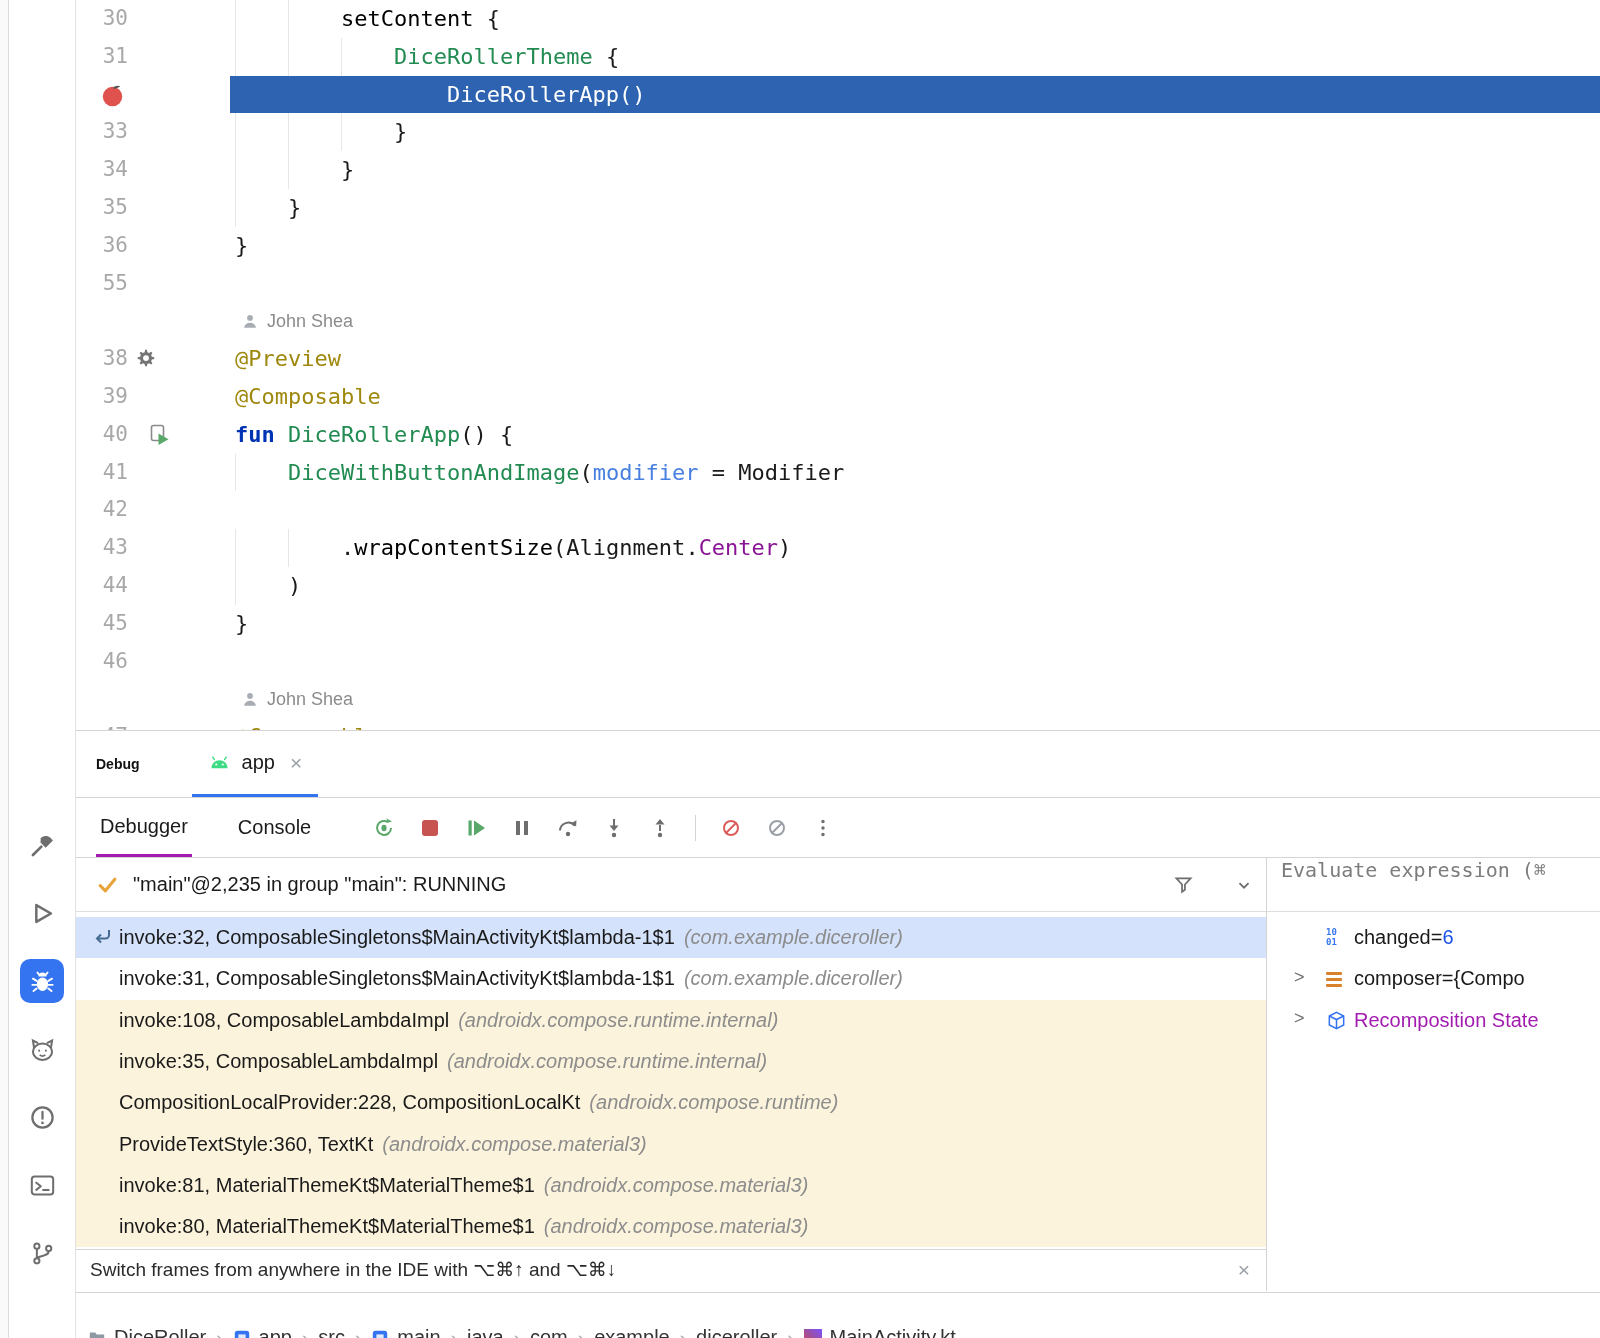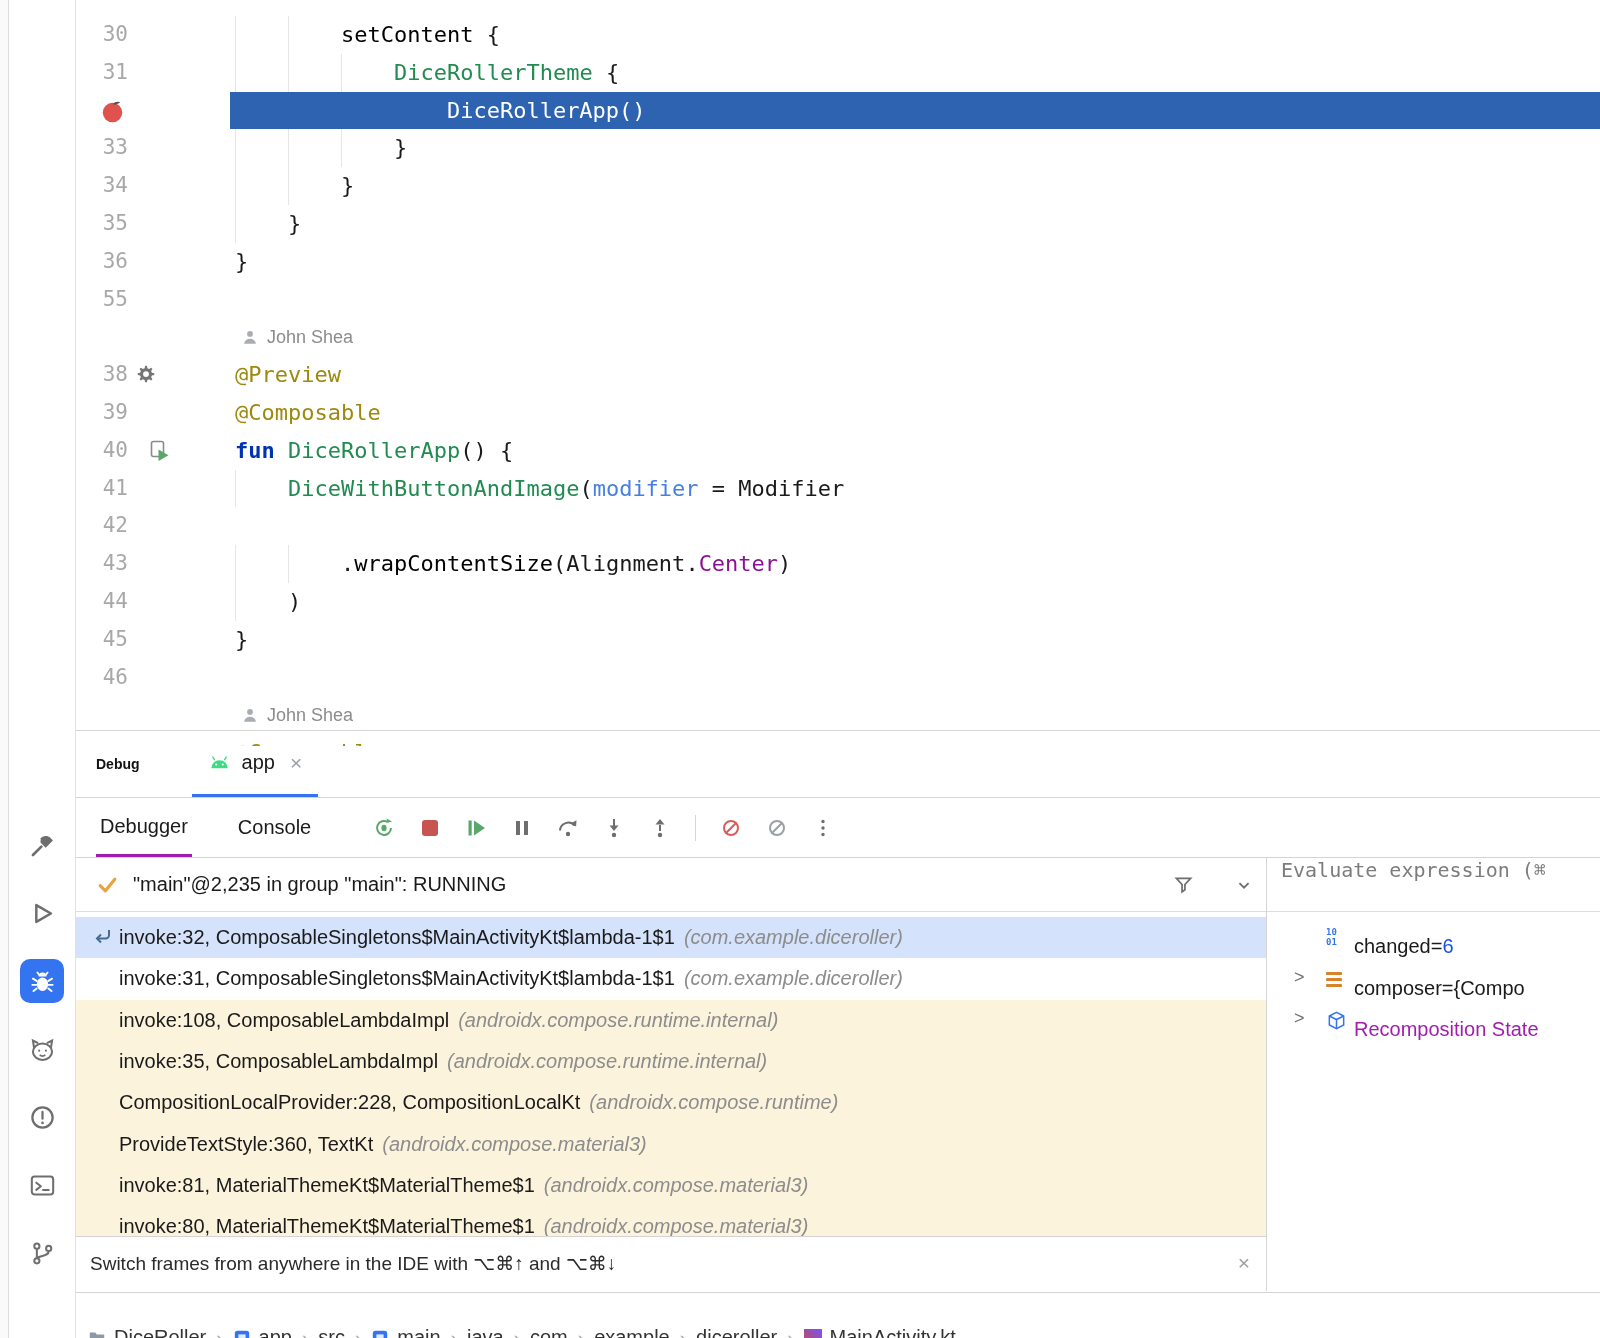--- a/index.html
+++ b/index.html
@@ -18,7 +18,7 @@
   .sb-item .icon{width:27px;height:27px}
 
   
-  .editor{position:absolute;left:76px;top:16px;right:0;height:730px;background:#fff;overflow:hidden}
+  .editor{position:absolute;left:76px;top:0;right:0;height:730px;background:#fff;overflow:hidden}
   .code-row{display:flex;height:37.8px;position:relative}
   .gutter{width:154px;flex:none;position:relative;height:100%}
   .lnum{position:absolute;left:0;top:0;width:52px;text-align:right;

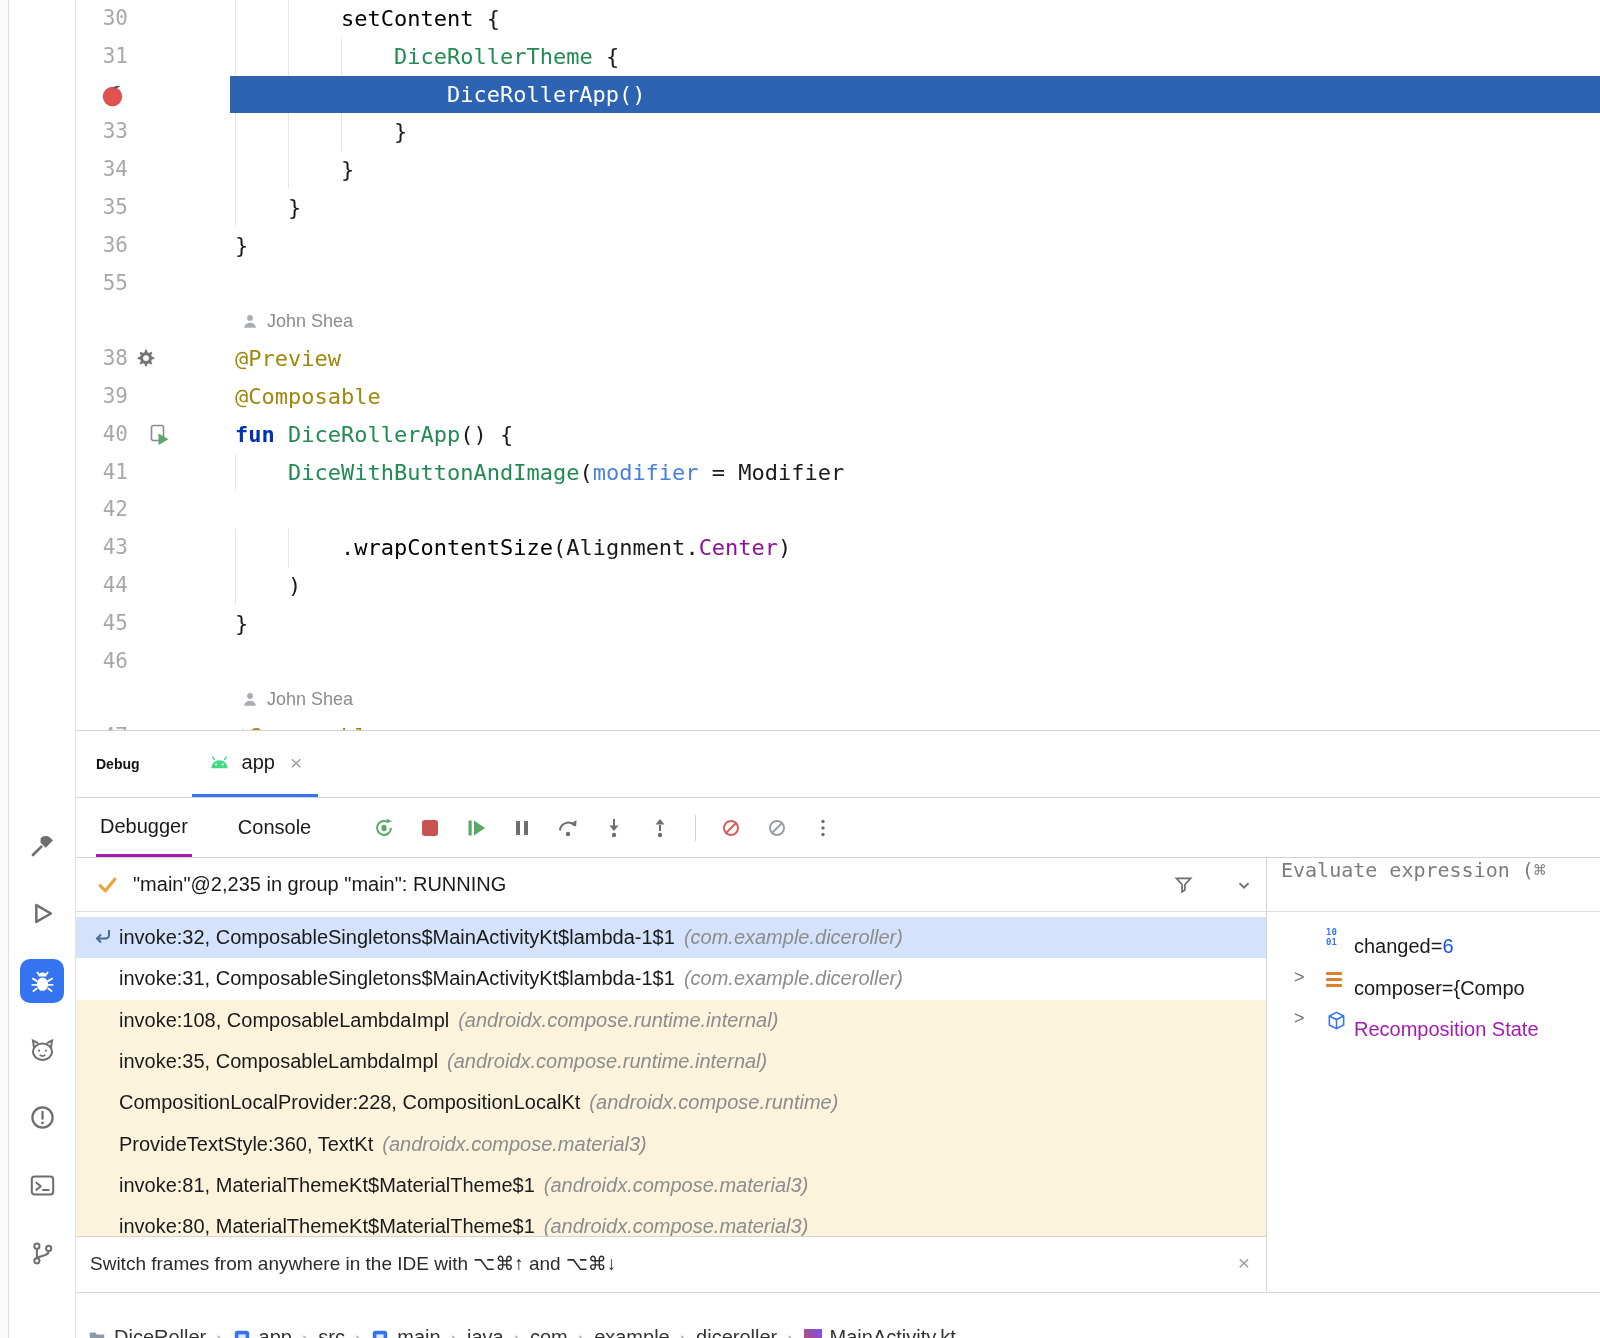--- a/index.html
+++ b/index.html
@@ -88,7 +88,7 @@
   .eval-row{height:54px;display:flex;align-items:flex-start;padding-left:14px;border-bottom:1px solid #dedede;box-sizing:border-box;cursor:text}
   .eval-ph{font:20px "DejaVu Sans Mono",monospace;color:#7c7c7c;white-space:nowrap}
   .vars{padding-top:5px}
-  .var-row{position:relative;height:41.3px;display:flex;align-items:flex-end;padding-left:87px;
+  .var-row{position:relative;height:41.3px;display:flex;align-items:center;padding-left:87px;
            font-size:20px;color:#1a1a1a;white-space:nowrap;cursor:pointer;box-sizing:border-box}
   .var-chevron{position:absolute;left:27px;top:50%;transform:translateY(-55%);color:#6e6e6e;font-size:18px}
   .var-icon{position:absolute;left:59px;top:10px;width:21px;height:21px}

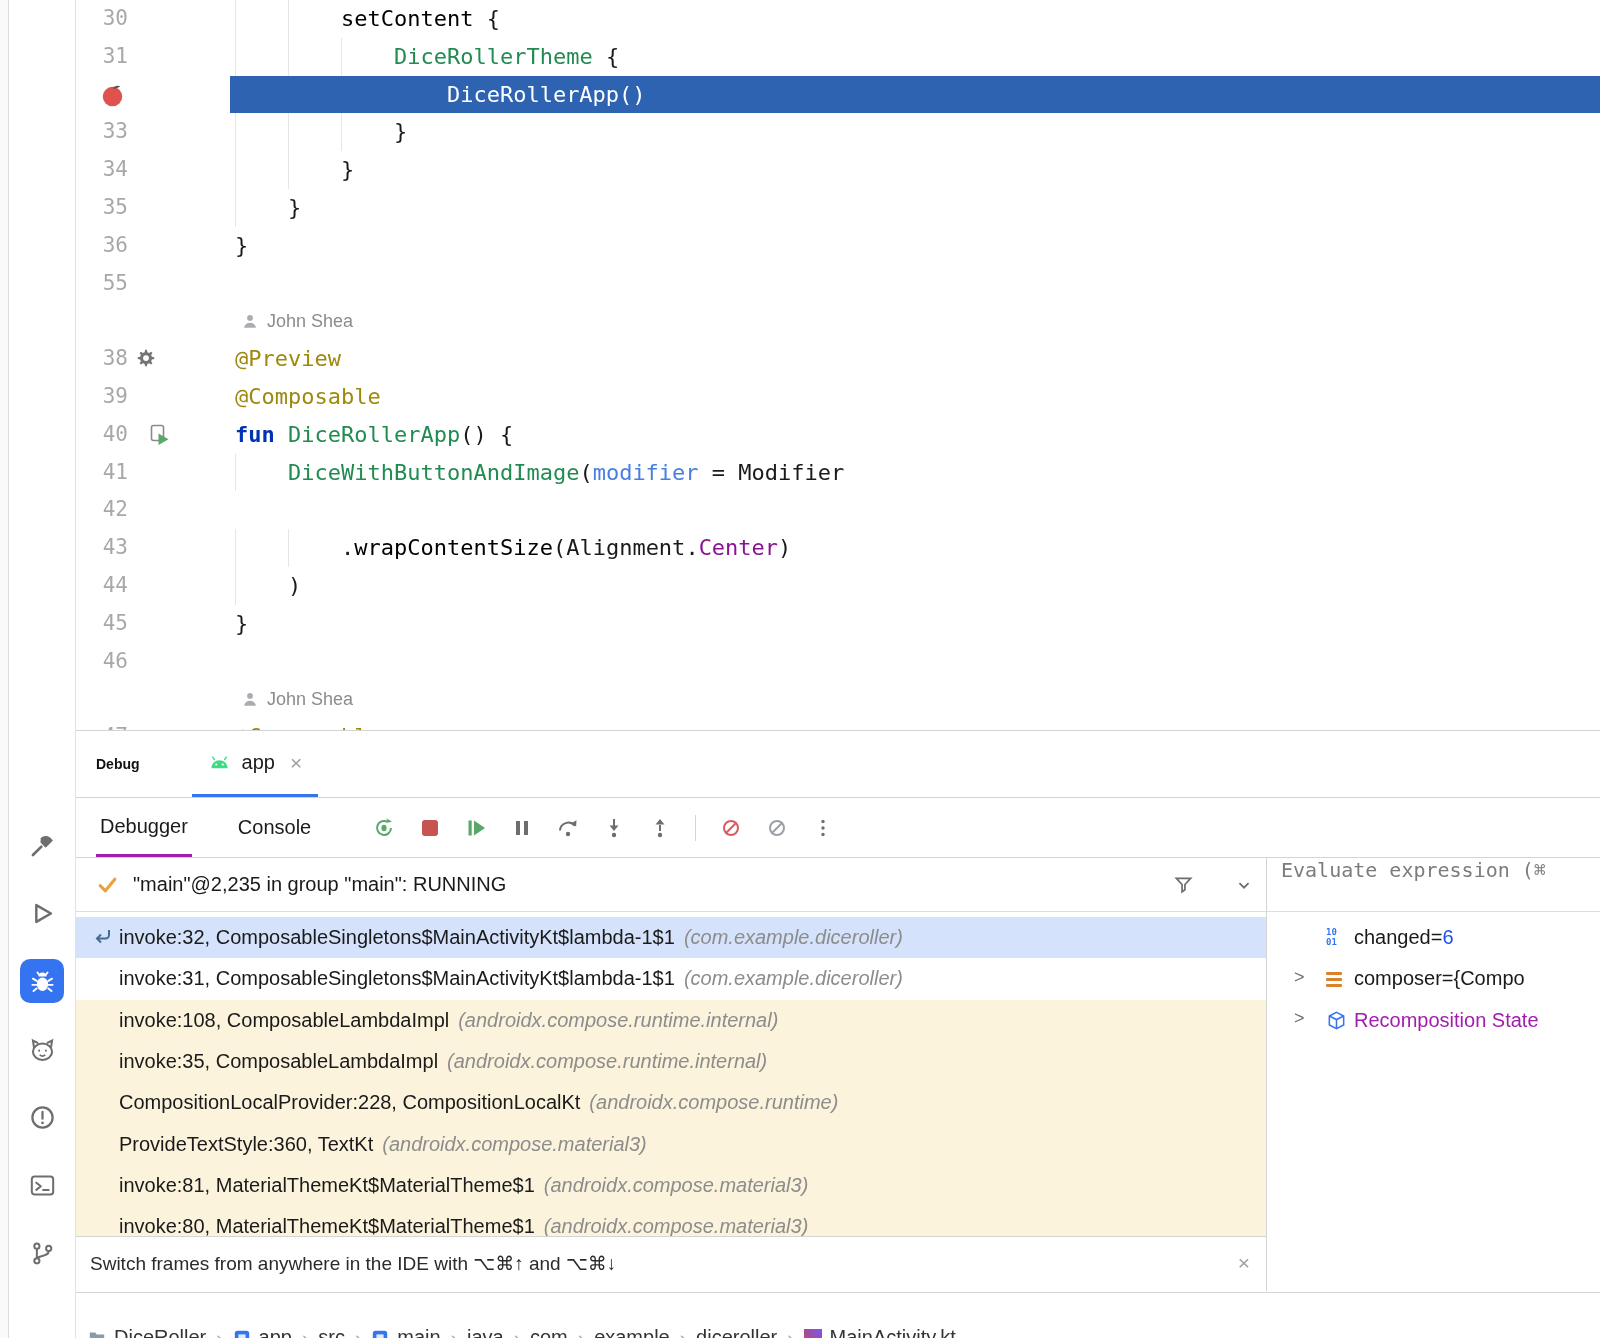--- a/index.html
+++ b/index.html
@@ -81,7 +81,7 @@
   .frame-row.lib{background:#FBF3DC}
   .frame-icon{position:absolute;left:16px;top:9px;width:22px;height:22px}
 
-  .banner{height:55px;flex:none;border-top:1px solid #d4d4d4;display:flex;align-items:center;
+  .banner{height:42px;flex:none;border-top:1px solid #d4d4d4;display:flex;align-items:center;
           padding:0 16px 2px 14px;font-size:19px;color:#2b2b2b;box-sizing:border-box}
   .banner-close{margin-left:auto;font-size:21px;color:#9aa0a6;cursor:pointer}
 

